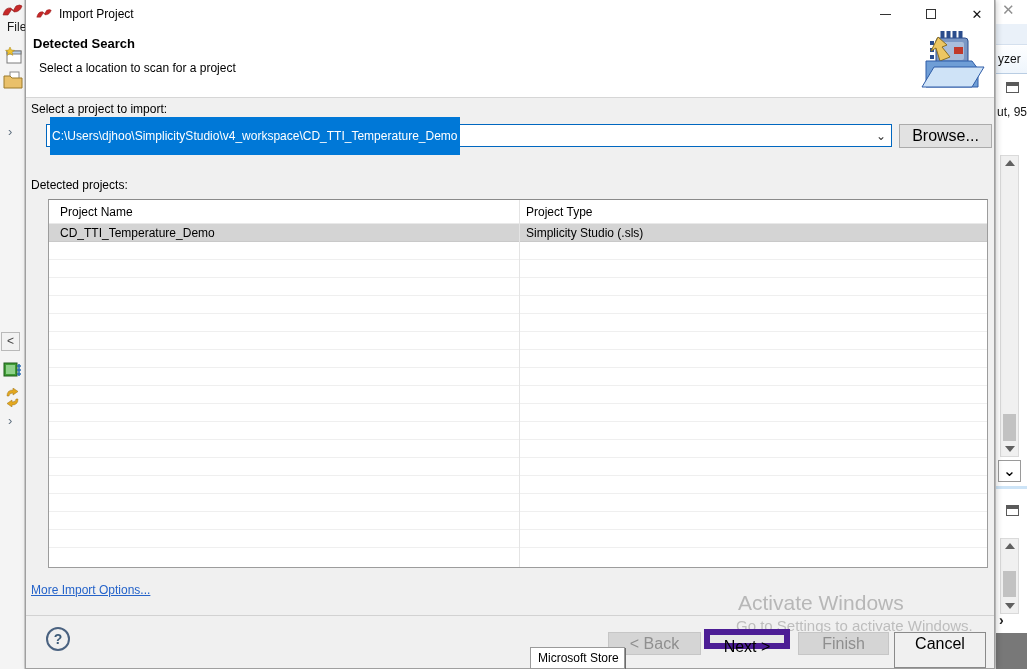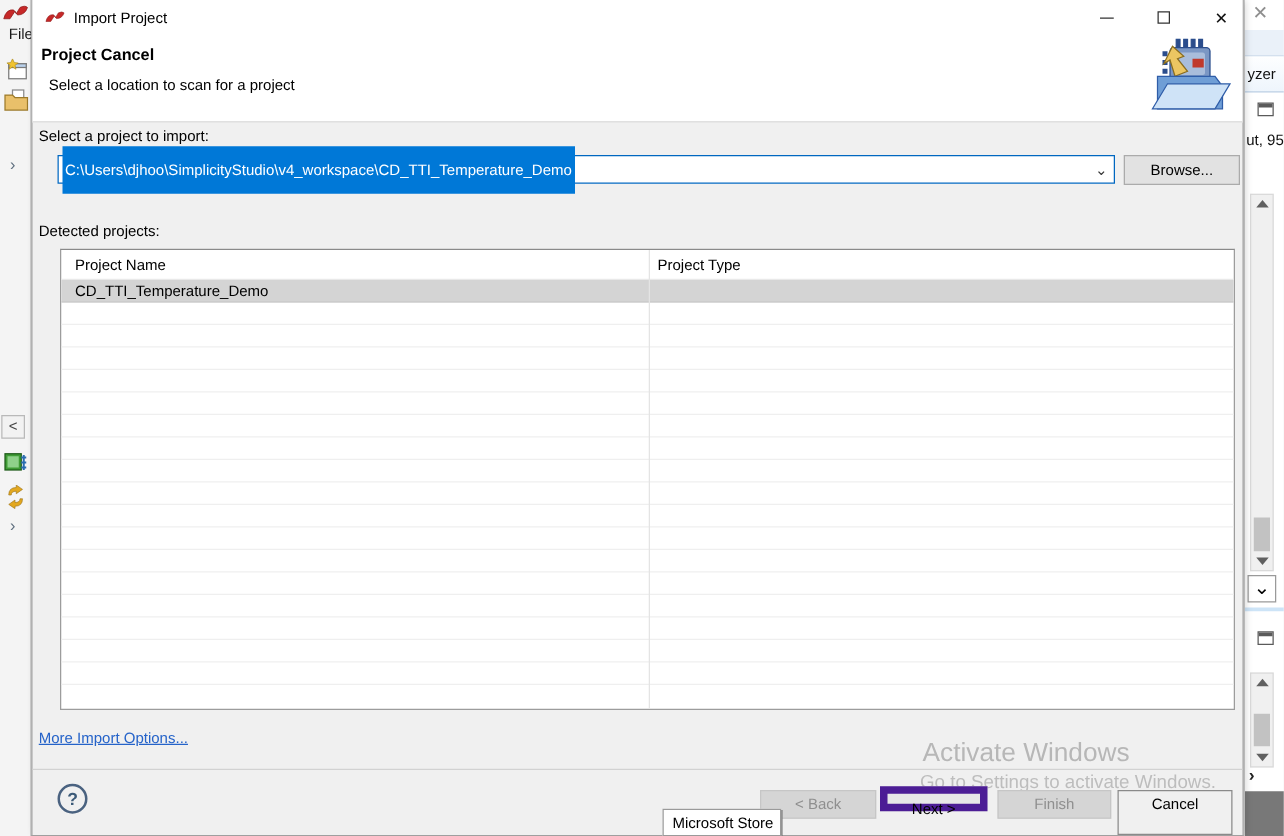--- a/index.html
+++ b/index.html
@@ -150,7 +150,7 @@
     </div>
 
     <div class="abs hdr">
-      <div class="abs hdr-title">Project Cancel</div>
+      <div class="abs hdr-title">Detected Search</div>
       <div class="abs hdr-sub">Select a location to scan for a project</div>
       <svg class="abs" style="left:888px;top:3px" width="74" height="64" viewBox="0 0 74 64">
         <g stroke="#2b4d8c" stroke-width="1">

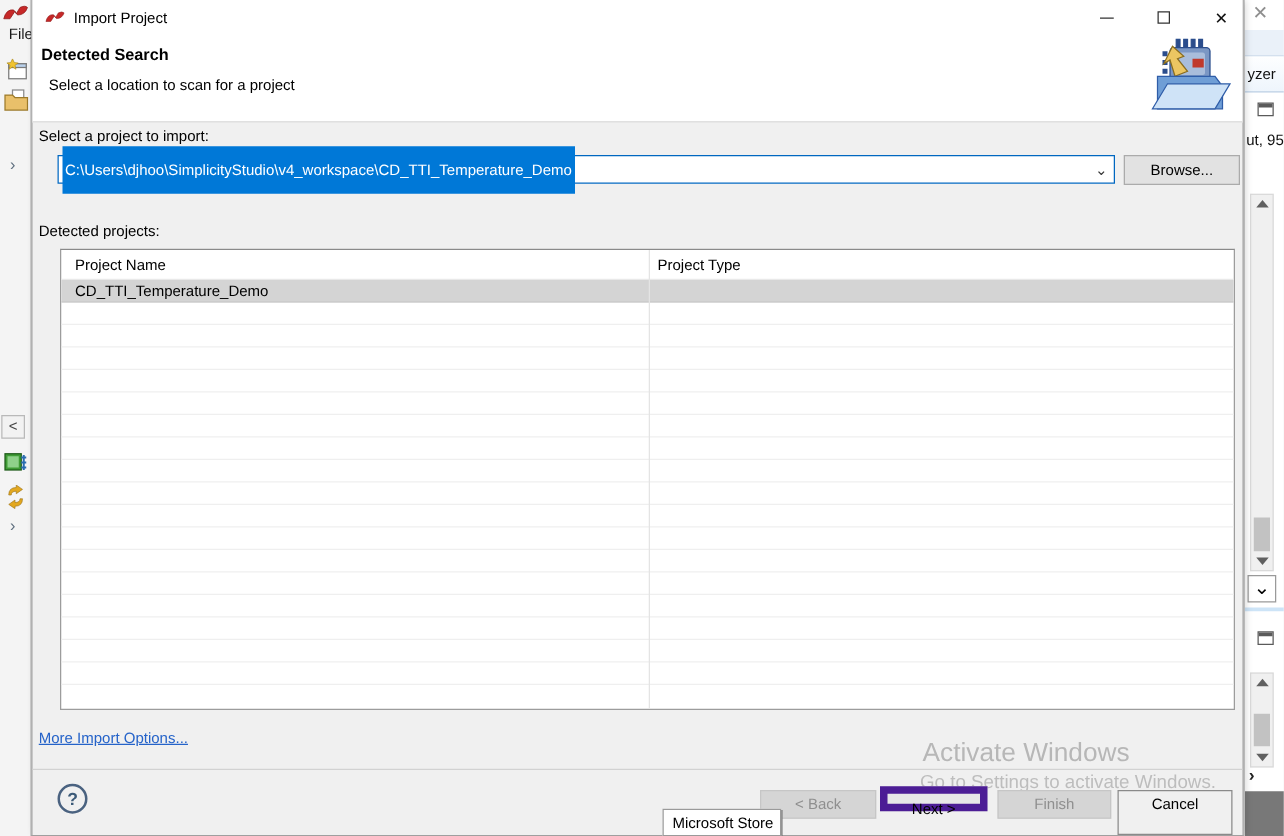--- a/index.html
+++ b/index.html
@@ -46,7 +46,7 @@
   .combo { left:20px; top:124px; width:846px; height:23px; background:#fff; border:1px solid #0067c0; display:flex; align-items:center; }
   .combo .path { margin-left:3px; background:#0078d7; color:#fff; font-size:12px; padding:12px 2px; white-space:nowrap; }
   .combo .dd { margin-left:auto; width:20px; text-align:center; }
-  .btn { font-size:12px; text-align:center; }
+  .btn { font-size:16px; text-align:center; }
   .browse { left:873px; top:124px; width:93px; height:24px; background:#e2e2e2; border:1px solid #ababab; line-height:22px; }
 
   .table { left:22px; top:199px; width:940px; height:369px; background:#fff; border:1px solid #9c9c9c; border-top-color:#8a8a8a; overflow:hidden; }

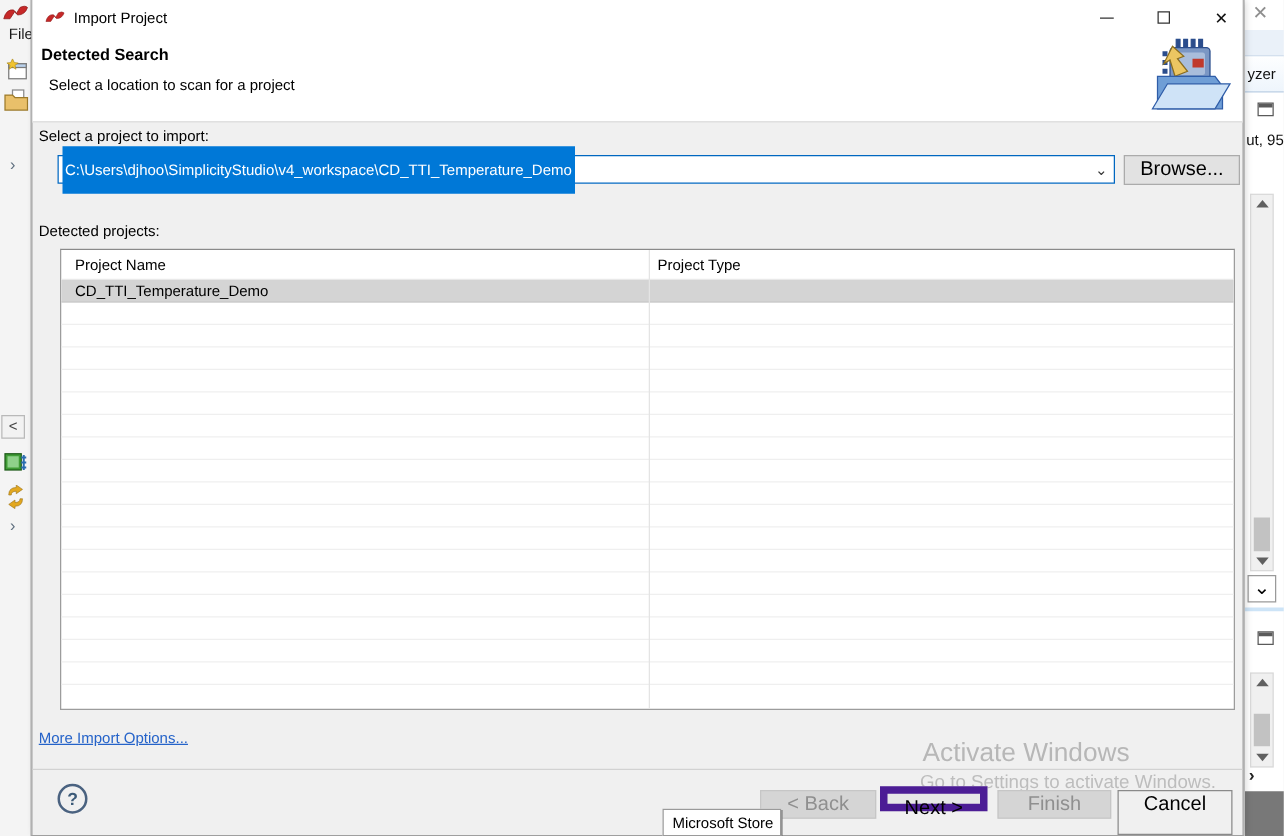--- a/index.html
+++ b/index.html
@@ -194,6 +194,7 @@
       <div id="table-body">
           <div class="t-row selected">
             <div class="c1">CD_TTI_Temperature_Demo</div>
+            <div class="c2">Simplicity Studio (.sls)</div>
           </div>
           <div class="t-row"></div>
           <div class="t-row"></div>

